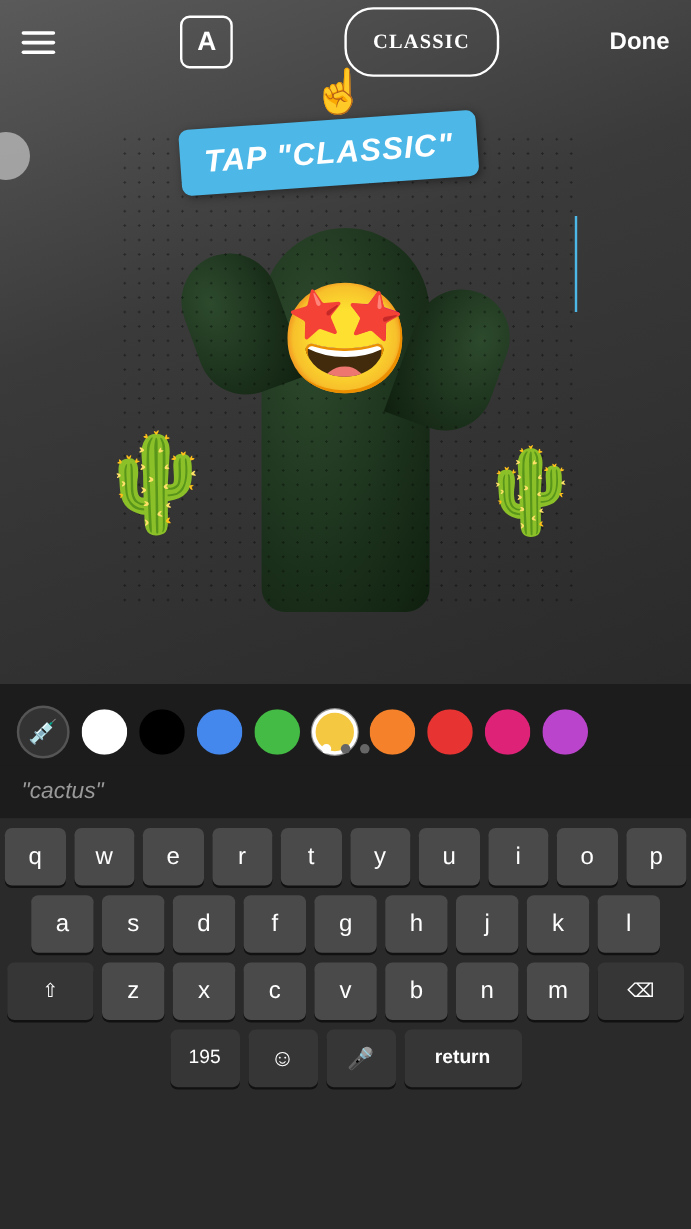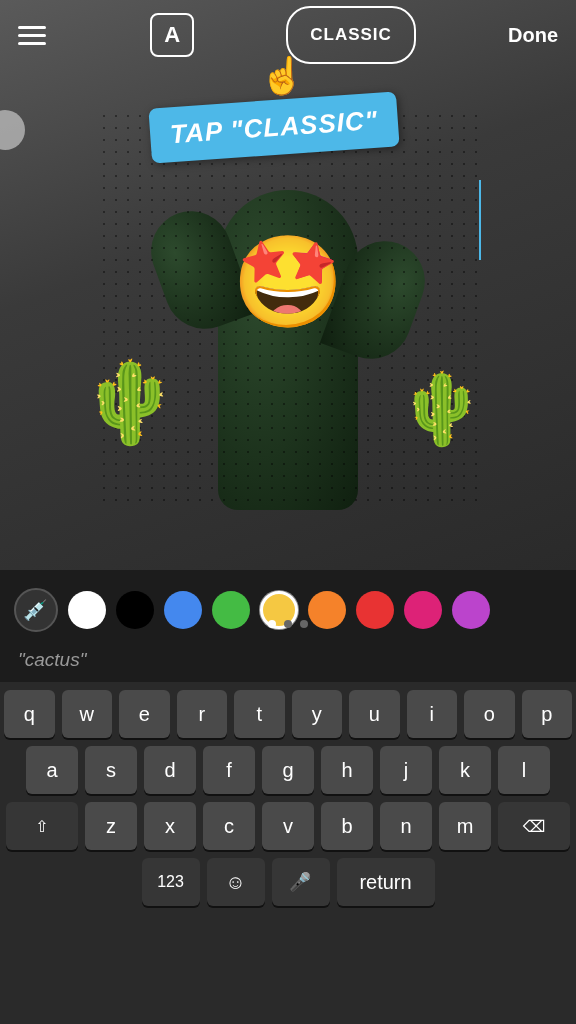--- a/index.html
+++ b/index.html
@@ -57,6 +57,7 @@
       letter-spacing: 1px;
       cursor: pointer;
       background: transparent;
+      font-family: Liberation Serif, serif;
     }
 
     .done-btn {

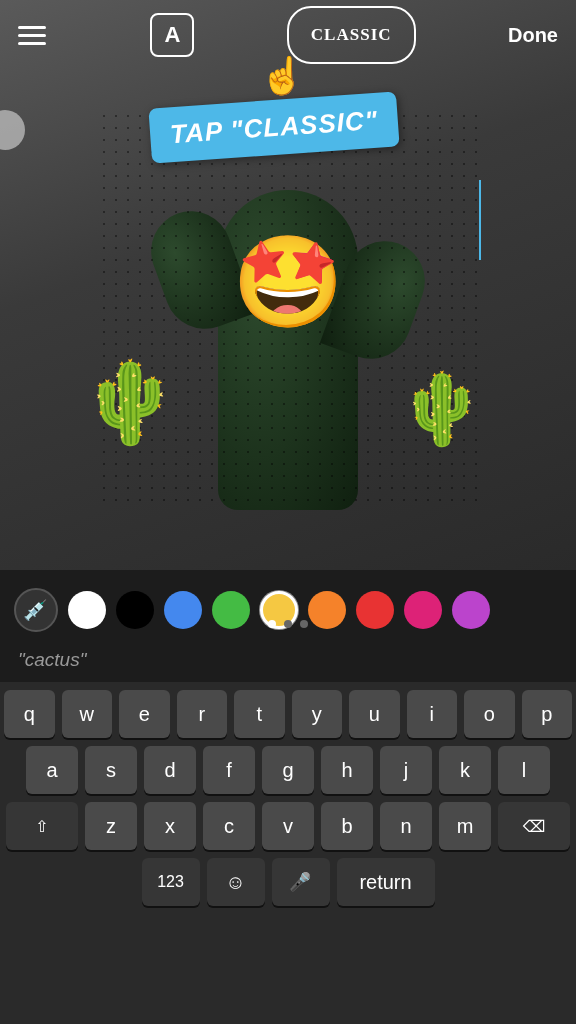--- a/index.html
+++ b/index.html
@@ -538,7 +538,7 @@
 
   <div class="bottom-row">
     <div class="key dark numbers-key">
-      <span>123</span>
+      <span>195</span>
     </div>
     <div class="key dark emoji-key">
       <span>☺</span>

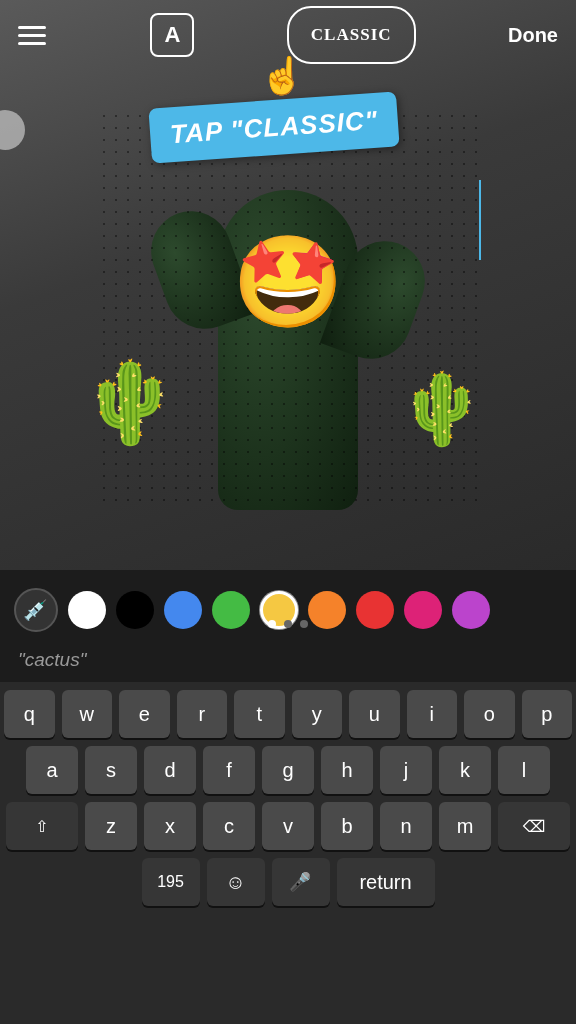--- a/index.html
+++ b/index.html
@@ -336,8 +336,9 @@
     .key.return-key {
       min-width: 96px;
       max-width: 98px;
-      font-size: 20px;
+      font-size: 16px;
       background: #363636;
+      font-weight: bold;
     }
     .key.numbers-key {
       min-width: 56px;

